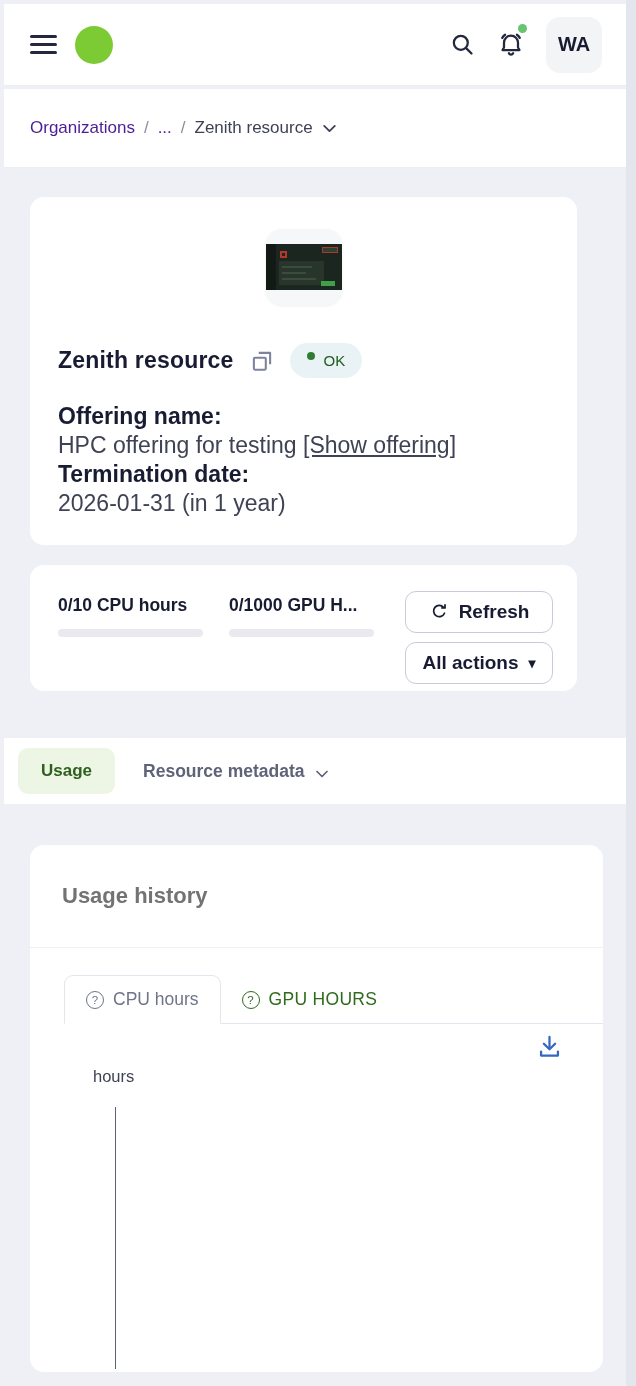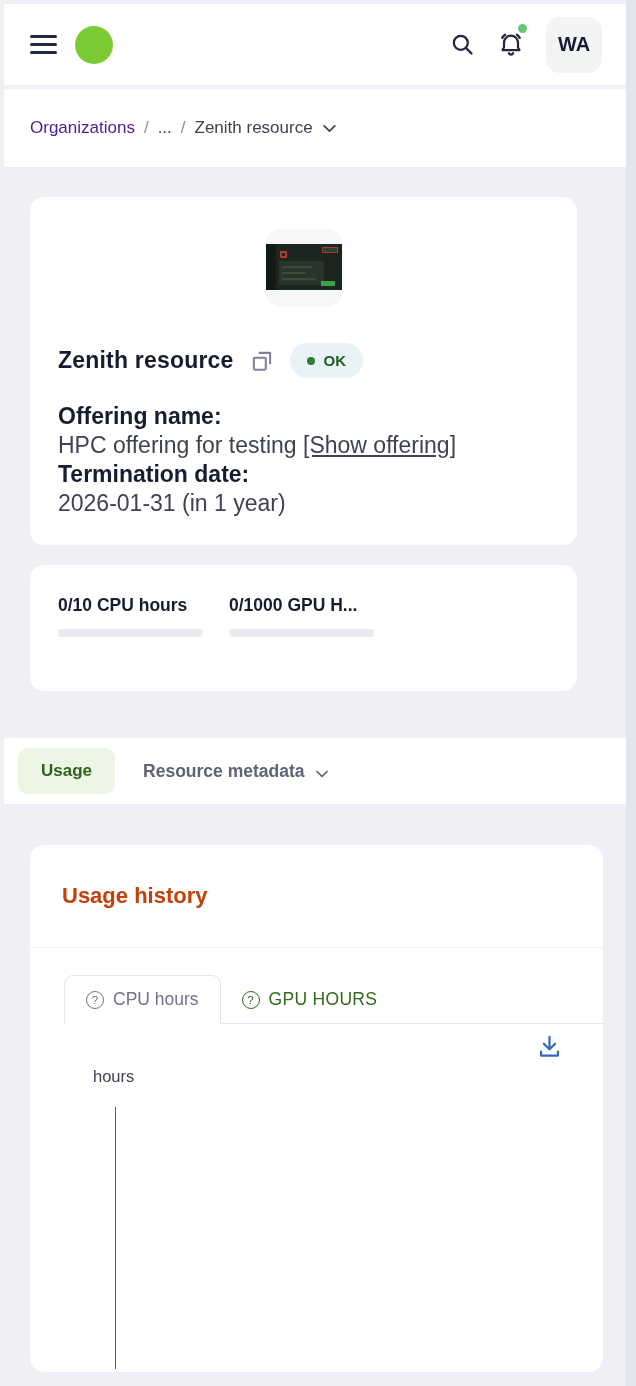--- a/index.html
+++ b/index.html
@@ -45,8 +45,8 @@
 
   .title-row { margin-top:38px; display:flex; align-items:center; gap:15px; }
   .res-title { font-size:23px; font-weight:700; color:#181c32; letter-spacing:.2px; }
-  .ok-badge { display:flex; align-items:center; gap:9px; background:#e9f3f6; border-radius:18px;
-              padding:9px 17px; font-size:15px; font-weight:700; color:#1d5c20; }
+  .ok-badge { display:flex; gap:9px; background:#e9f3f6; border-radius:18px;
+              padding:9px 17px; font-size:15px; font-weight:400; color:#1d5c20; }
   .ok-dot { width:8px; height:8px; border-radius:50%; background:#2e7d32; }
 
   .info-block { margin-top:24px; font-size:23px; line-height:29px; }

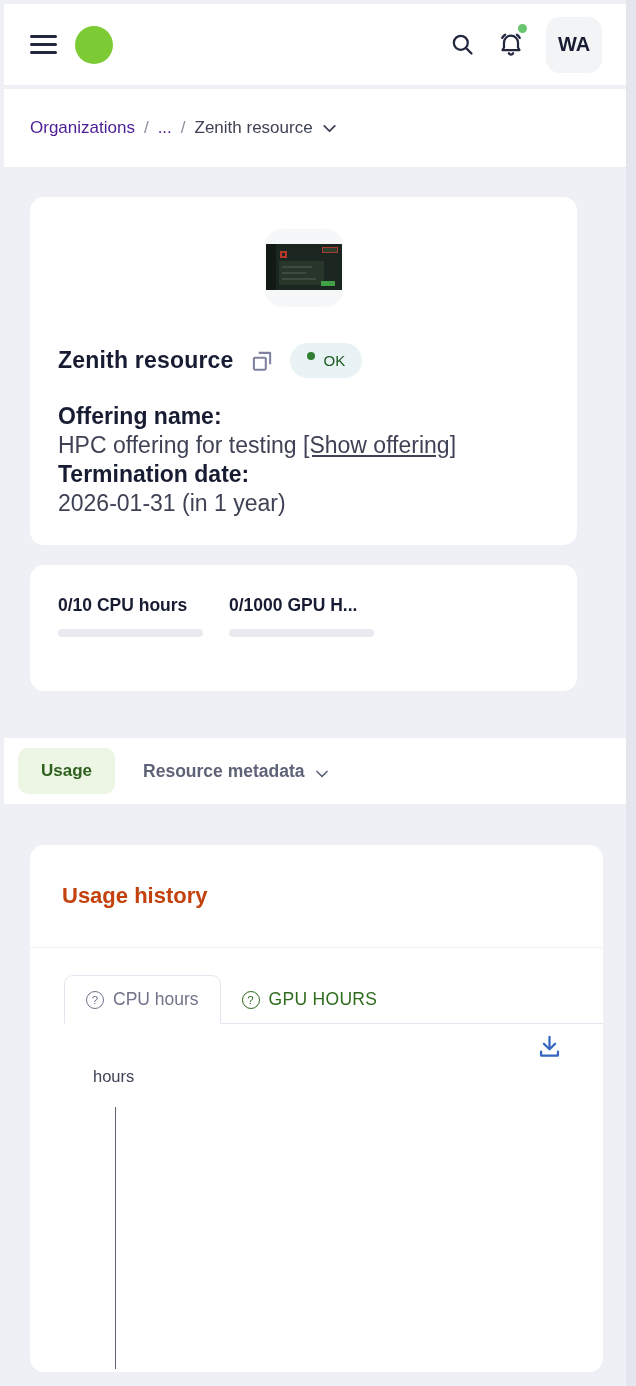--- a/index.html
+++ b/index.html
@@ -182,6 +182,19 @@
           <div class="quota-fill" style="width: 0%;"></div>
         </div>
     </div>
+    <div class="action-col">
+      <button class="btn">
+        <svg width="20" height="20" viewBox="0 0 24 24" fill="none" stroke="#181c32" stroke-width="2.1" stroke-linecap="round">
+          <path d="M18.6 13.5a6.8 6.8 0 1 1-1.2-7.2"></path>
+          <polyline points="19.2,3.4 19.2,7.1 15.5,7.1" stroke-linejoin="round"></polyline>
+        </svg>
+        <span>Refresh</span>
+      </button>
+      <button class="btn">
+        <span>All actions</span>
+        <span class="caret">▾</span>
+      </button>
+    </div>
   </div>
 
   <div class="tabs-bar">

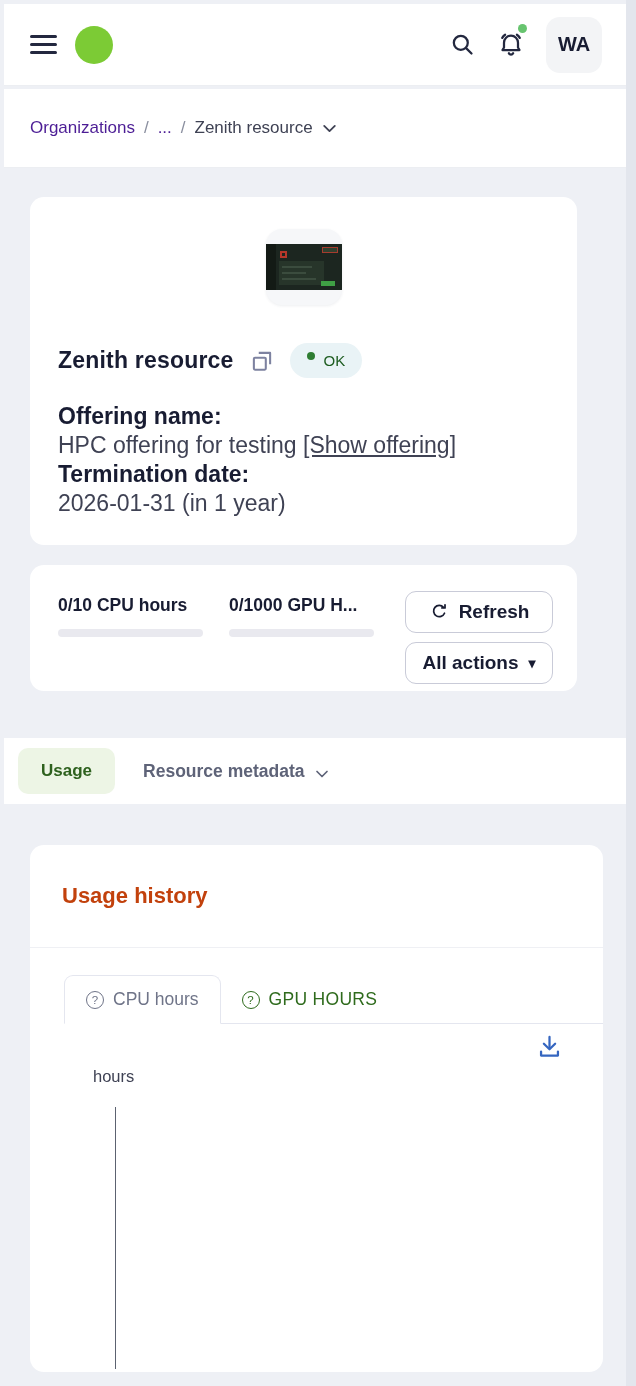--- a/index.html
+++ b/index.html
@@ -75,7 +75,7 @@
   
   .card-usage { top:845px; left:30px; width:573px; height:527px; overflow:hidden; }
   .uh-header { height:103px; border-bottom:1px solid #eff0f4; display:flex; align-items:center;
-               padding-left:32px; font-size:22px; font-weight:700; color:#c2410c; }
+               padding-left:32px; font-size:22px; font-weight:700; color:#737373; }
   .uh-tabs { margin:27px 0 0 34px; display:flex; align-items:flex-end; border-bottom:1px solid #e4e6ef; }
   .uh-tab { display:flex; align-items:center; gap:9px; font-size:17.5px; padding:13px 21px; cursor:pointer; white-space:nowrap; }
   .uh-tab.active { background:#fff; border:1px solid #e4e6ef; border-bottom:1px solid #fff; margin-bottom:-1px;

